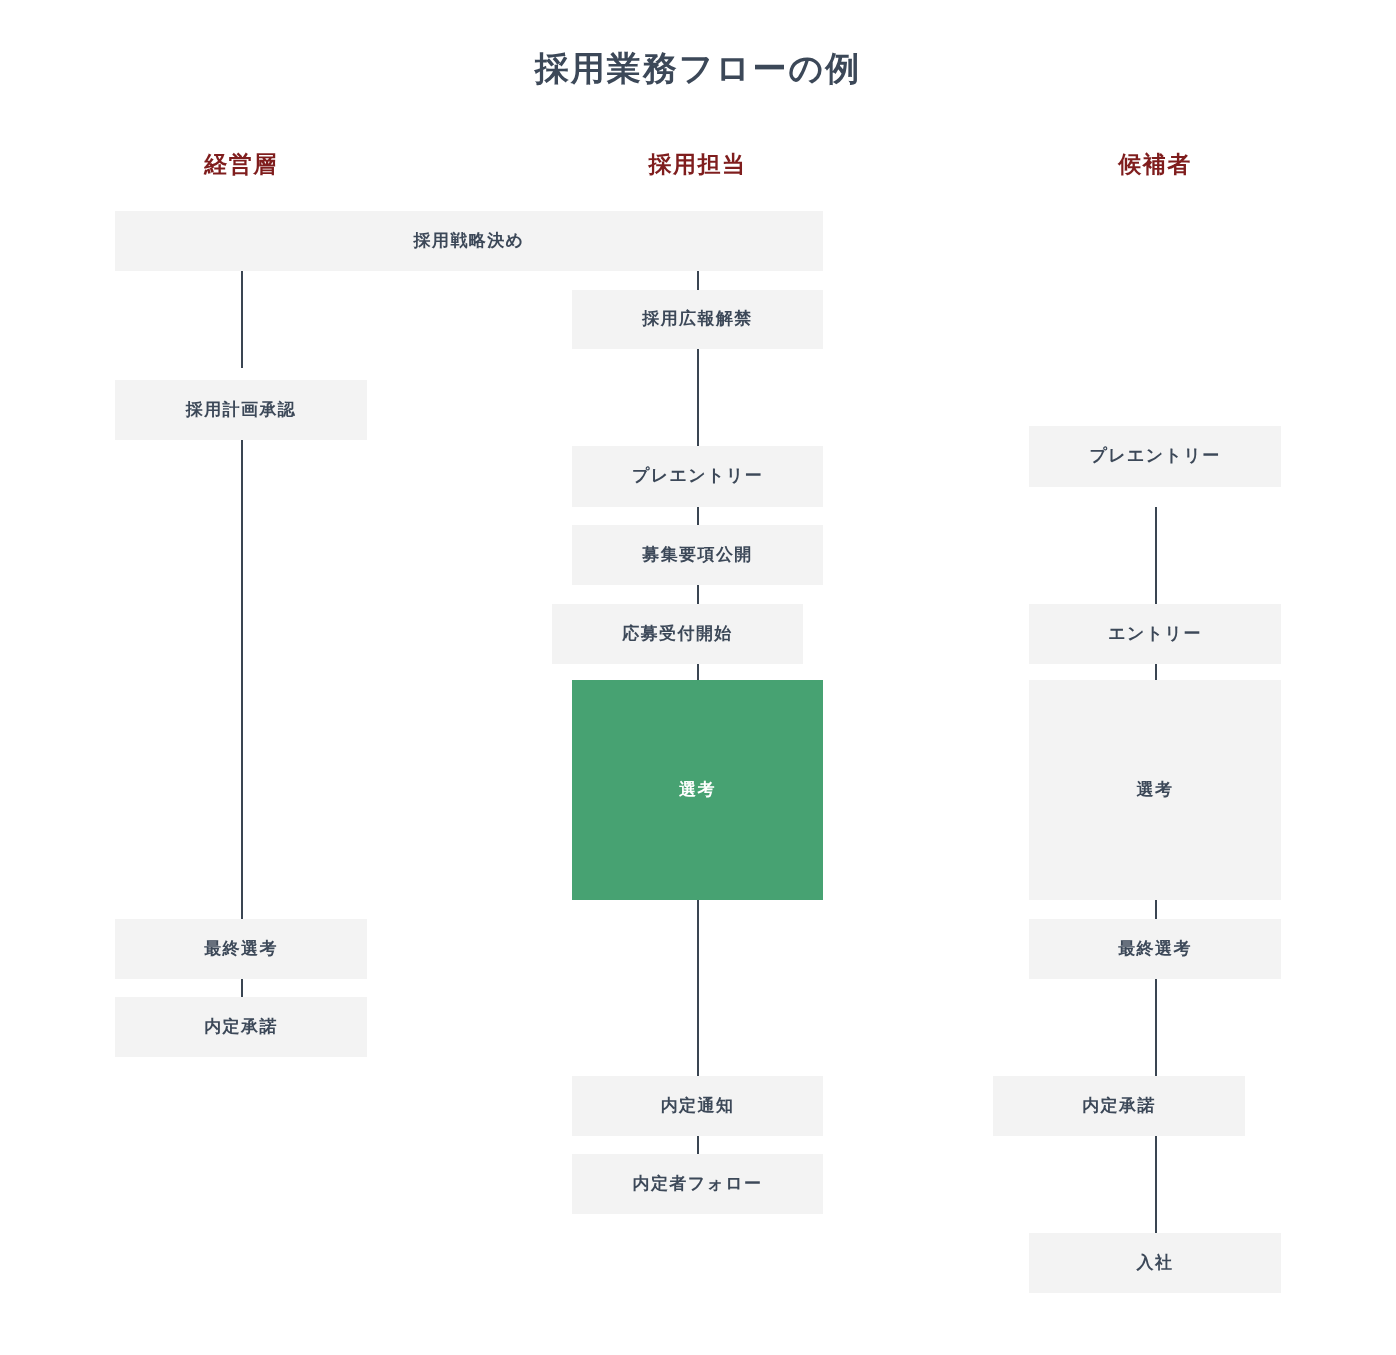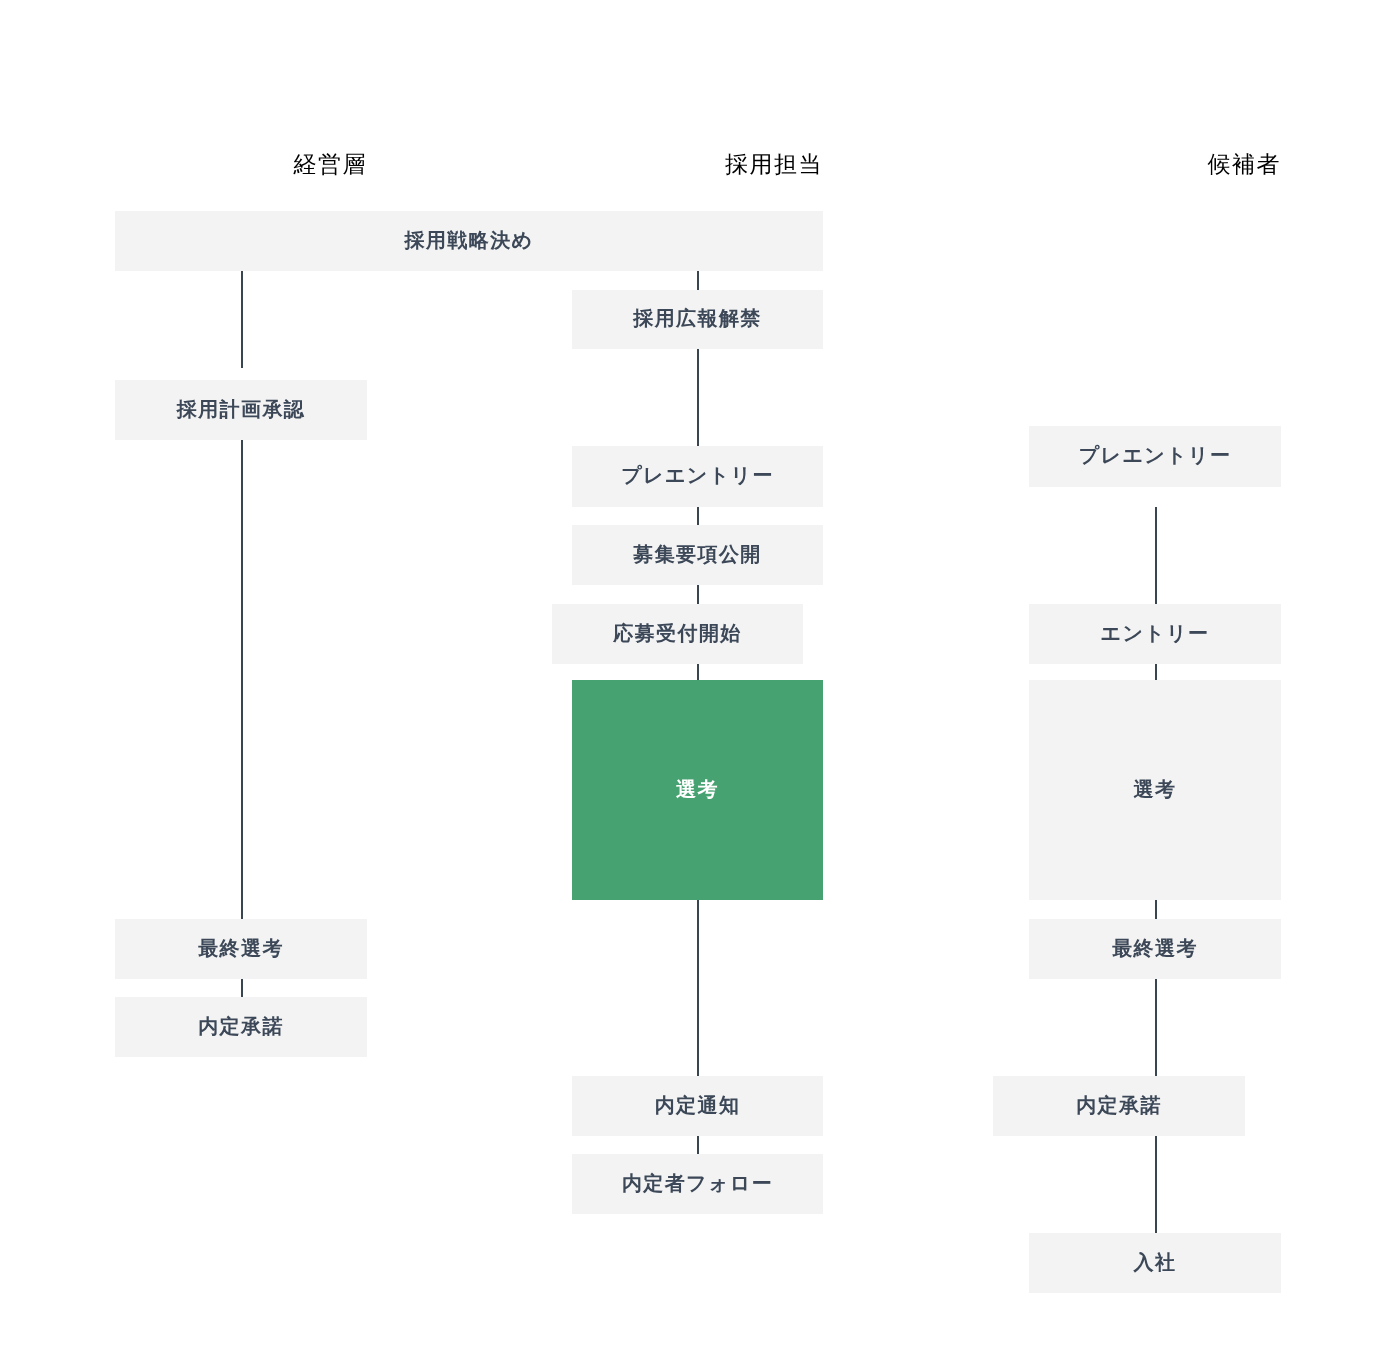--- a/index.html
+++ b/index.html
@@ -79,6 +79,7 @@
 
 <div id="canvas">
 
+  <div class="title">採用業務フローの例</div>
 
   <div class="lane-header lane-1">経営層</div>
   <div class="lane-header lane-2">採用担当</div>

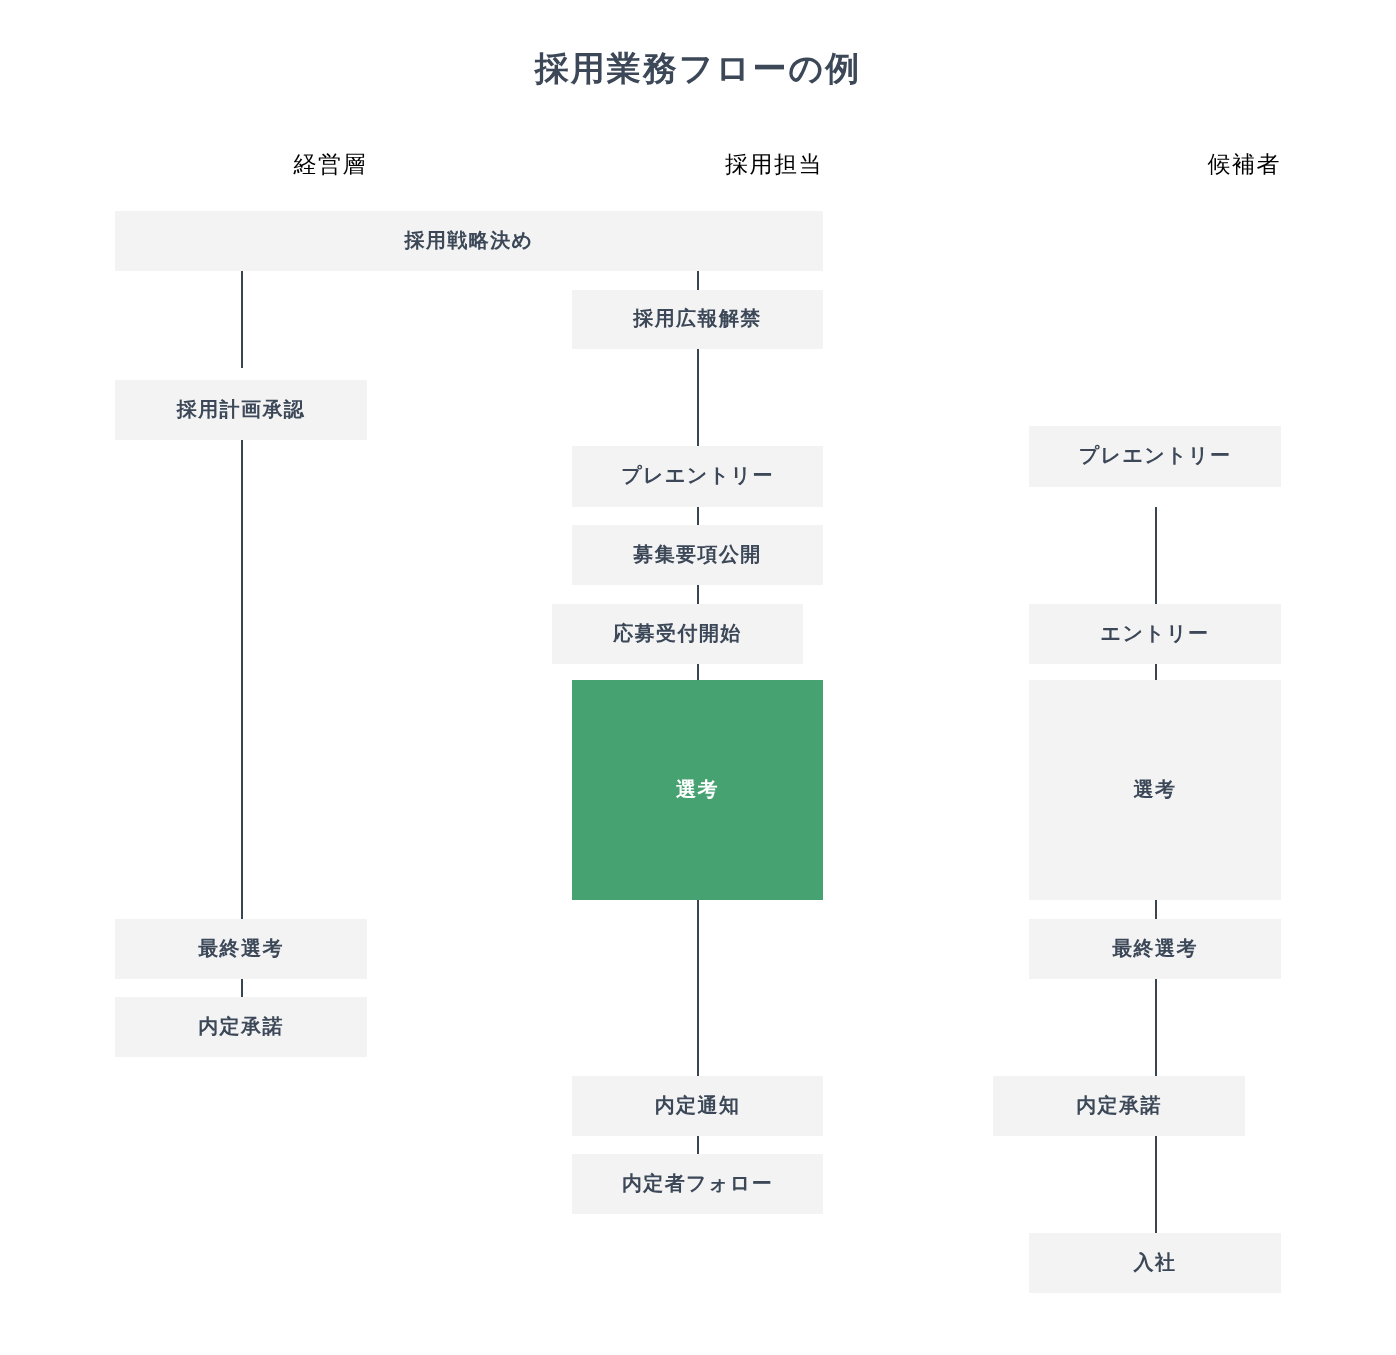--- a/index.html
+++ b/index.html
@@ -34,11 +34,11 @@
   .lane-header {
     position: absolute;
     top: 150px;
-    text-align: right;
+    text-align: center;
     font-size: 23px;
-    font-weight: 400;
+    font-weight: 700;
     letter-spacing: 1.5px;
-    color: #000000;
+    color: #7f1d1d;
     line-height: 1.3;
   }
   .lane-header.lane-1 { left: 115px;  width: 252px; }

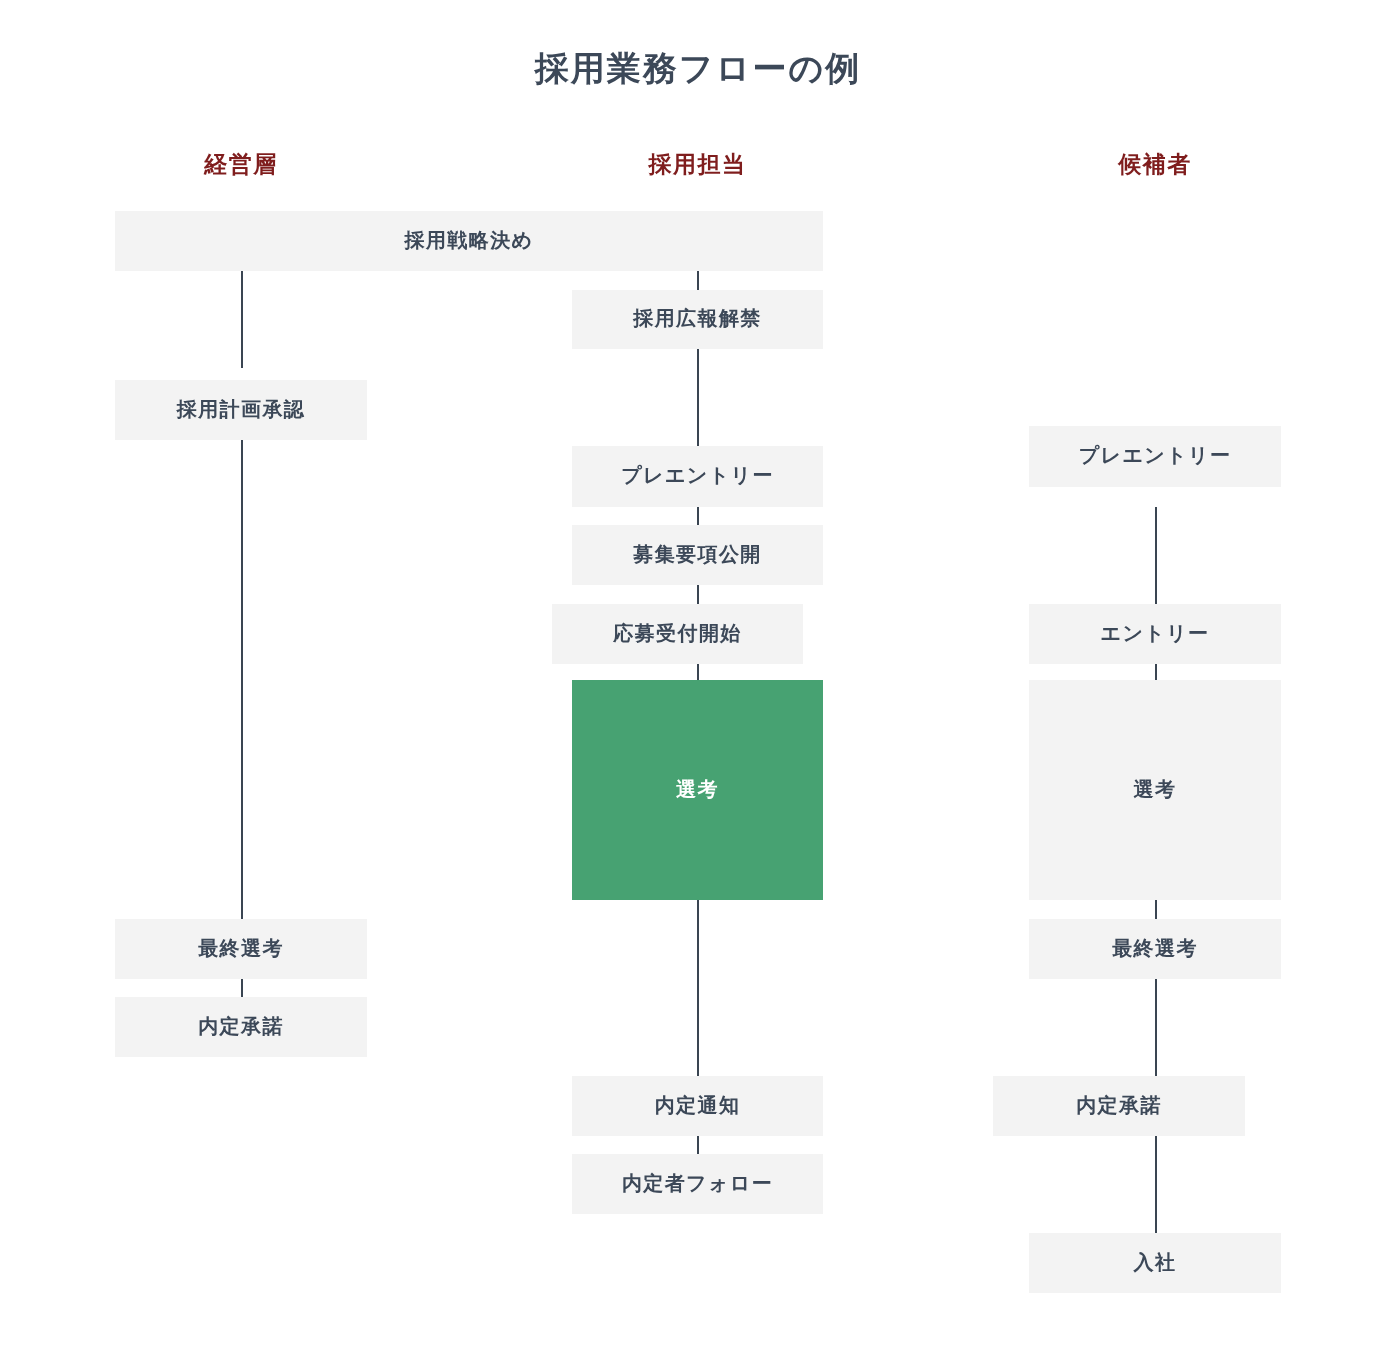--- a/index.html
+++ b/index.html
@@ -59,7 +59,7 @@
     align-items: center;
     justify-content: center;
     text-align: center;
-    font-size: 20px;
+    font-size: 17px;
     font-weight: 700;
     letter-spacing: 1.4px;
     color: #3c4858;
@@ -67,7 +67,6 @@
     box-sizing: border-box;
     padding: 4px 8px;
     line-height: 1.35;
-    font-family: Liberation Mono, monospace;
   }
   .node.highlight {
     background: #47a272;

